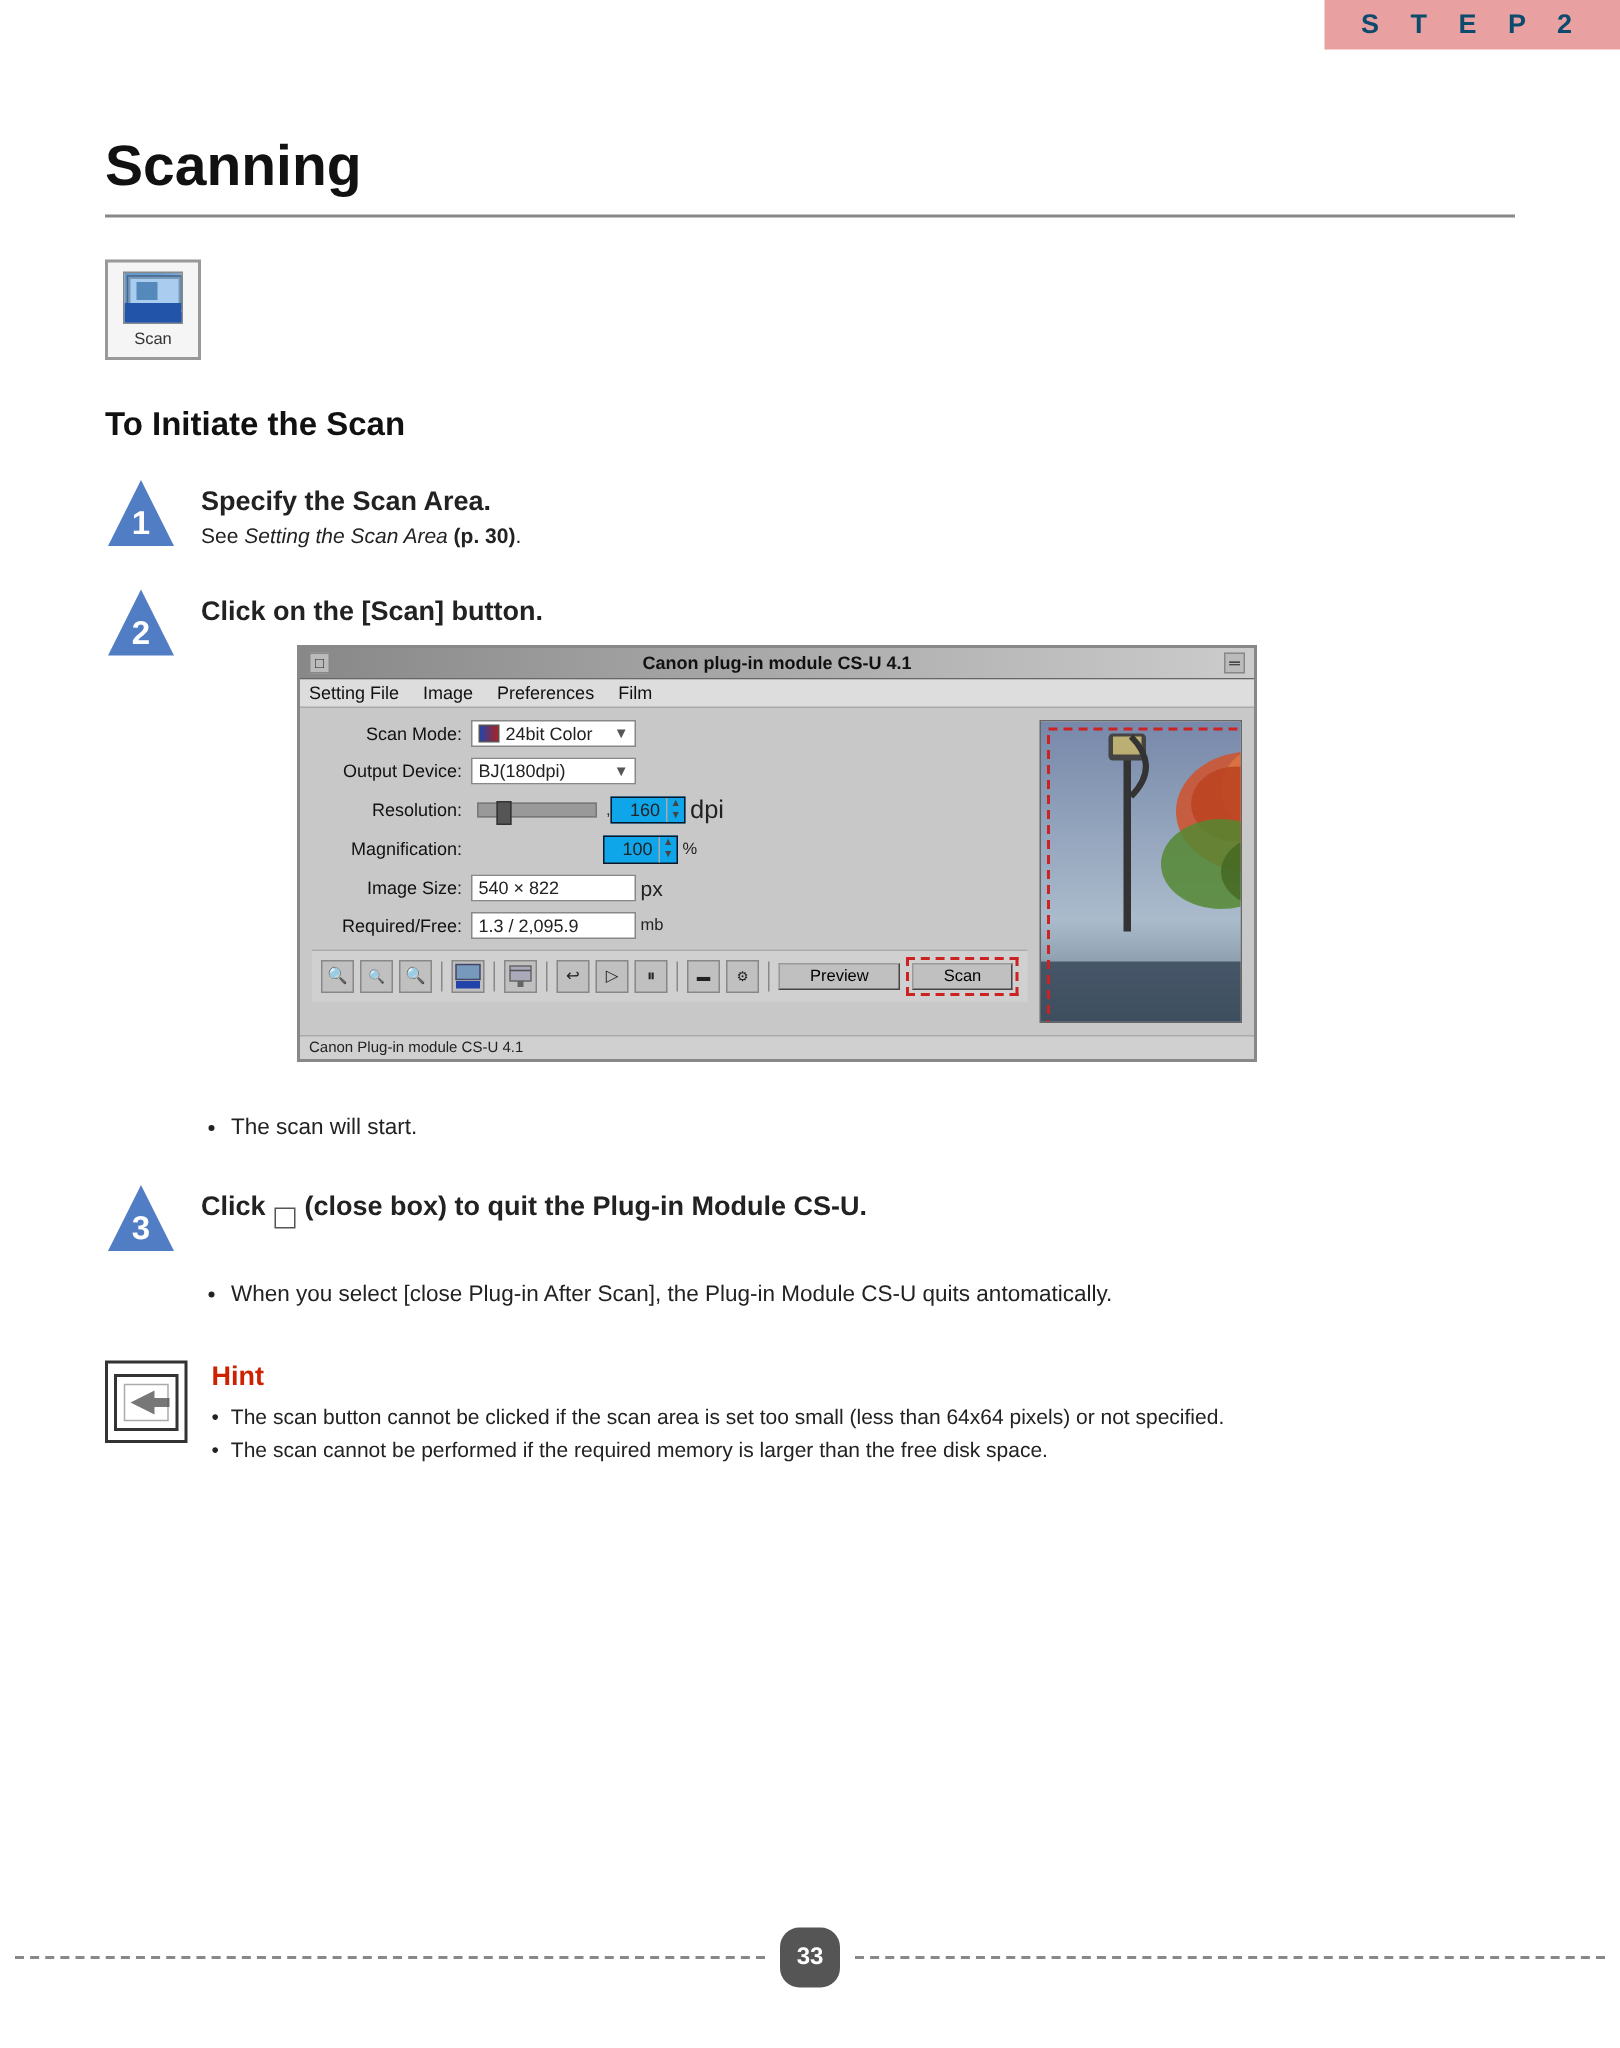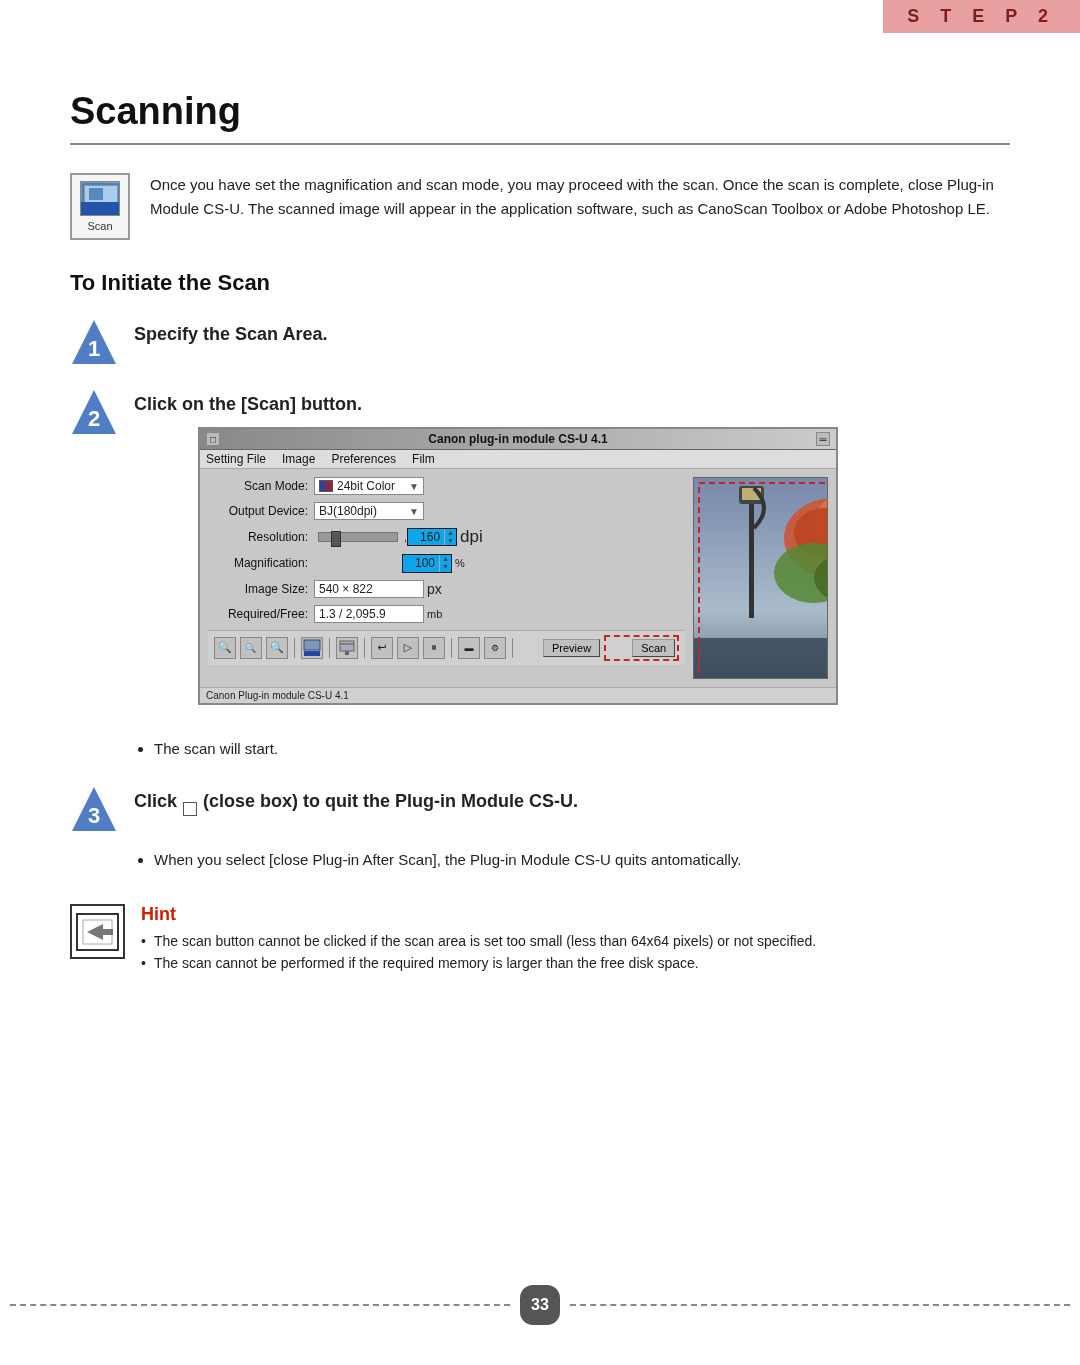--- a/index.html
+++ b/index.html
@@ -28,7 +28,7 @@
       font-size: 18px;
       font-weight: bold;
       letter-spacing: 8px;
-      color: #7f1d1d;
+      color: #0c4a6e;
     }
 
     .page-content {

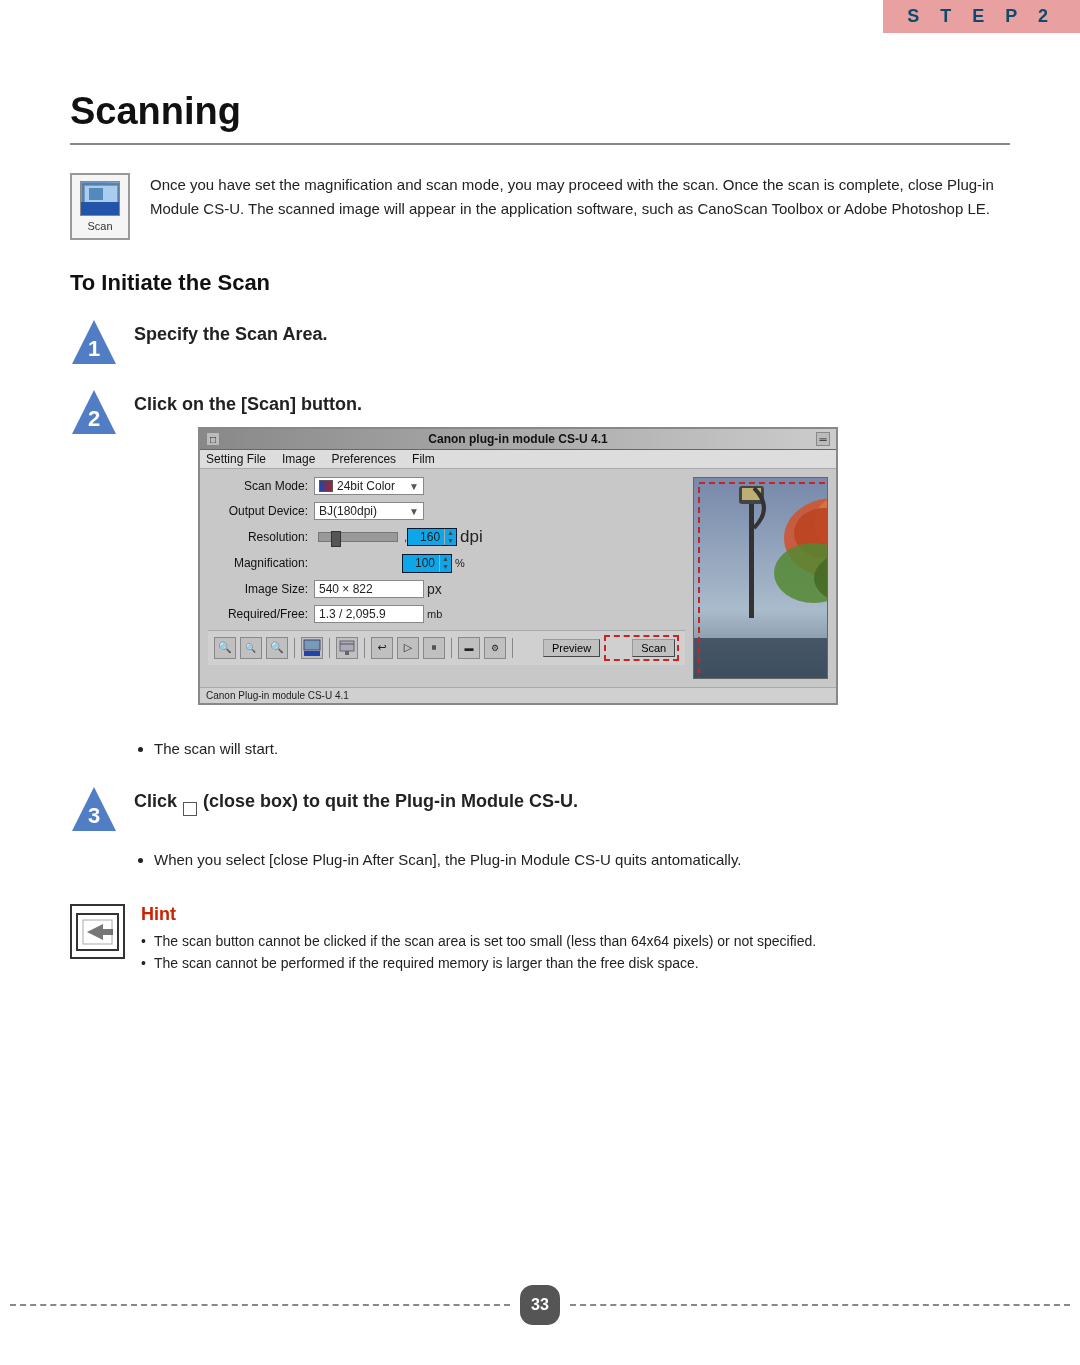--- a/index.html
+++ b/index.html
@@ -493,7 +493,6 @@
       </div>
       <div class="icon-label">Scan</div>
     </div>
-    <p class="intro-text">Once you have set the magnification and scan mode, you may proceed with the scan. Once the scan is complete, close Plug-in Module CS-U. The scanned image will appear in the application software, such as CanoScan Toolbox or Adobe Photoshop LE.</p>
   </div>
 
   <h2 class="section-heading">To Initiate the Scan</h2>

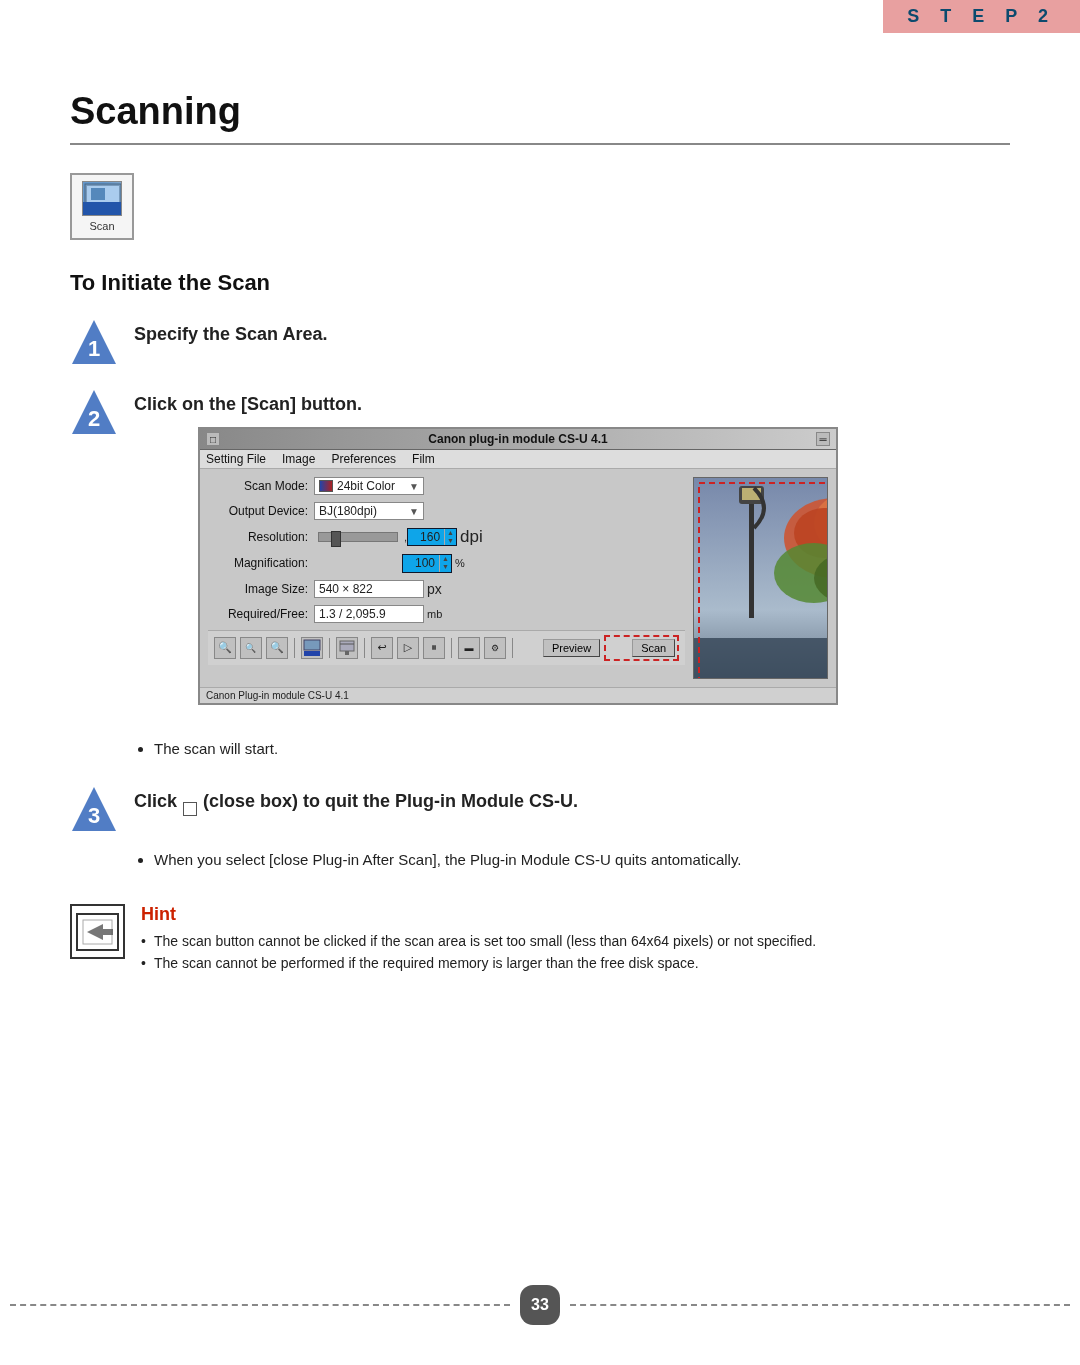--- a/index.html
+++ b/index.html
@@ -506,6 +506,7 @@
     </div>
     <div class="step-content">
       <div class="step-title">Specify the Scan Area.</div>
+      <div class="step-subtitle">See <em>Setting the Scan Area</em> <strong>(p. 30)</strong>.</div>
     </div>
   </div>
 

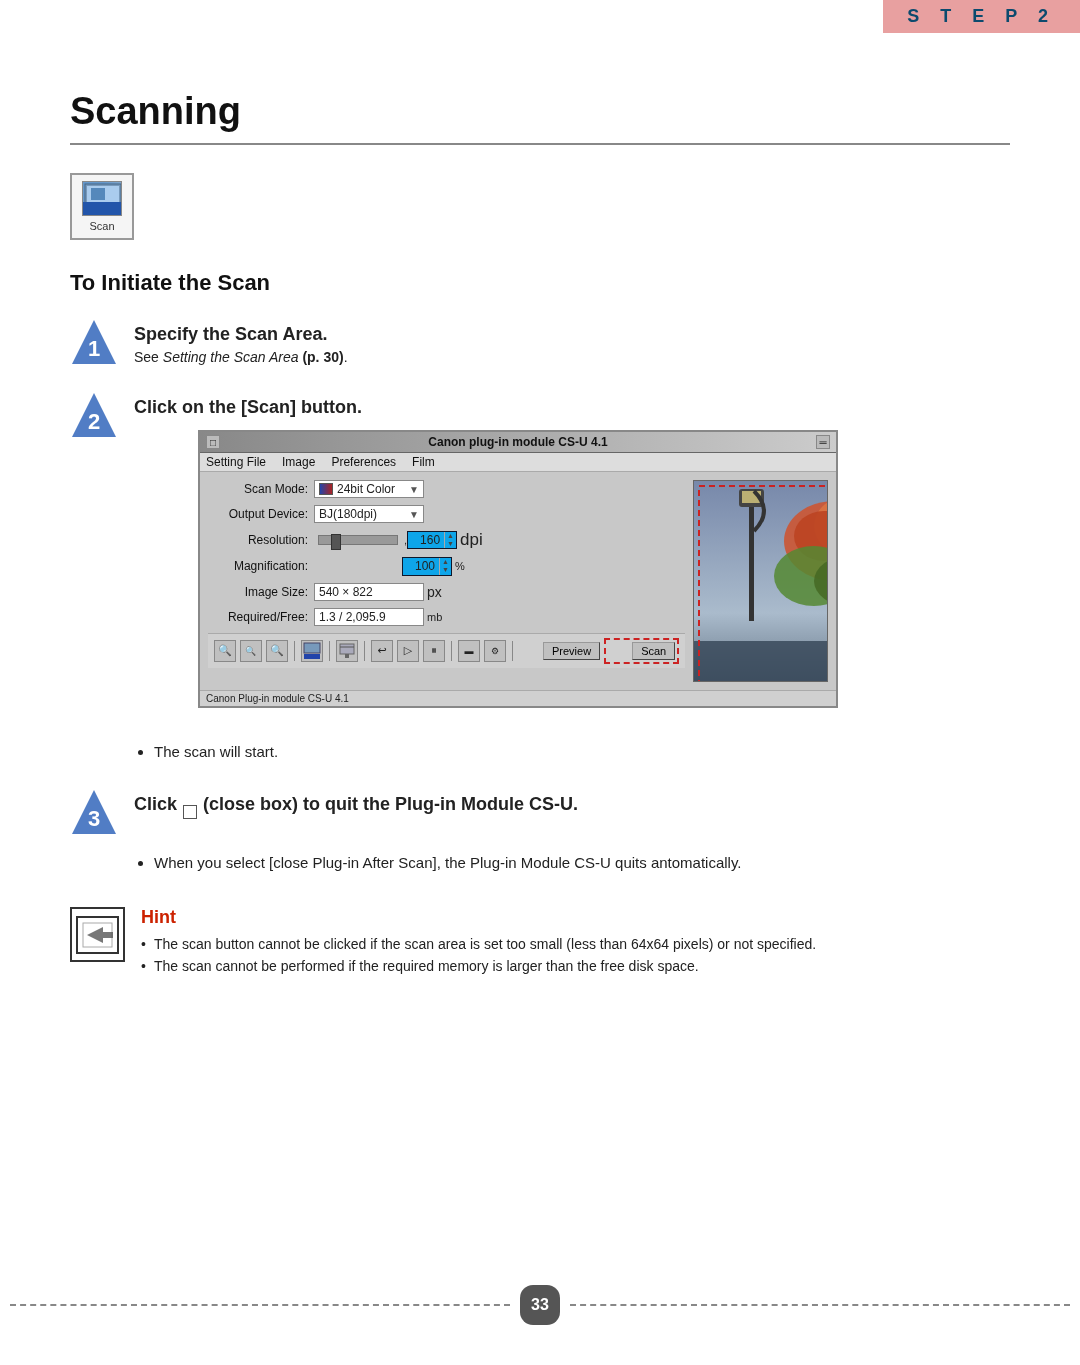--- a/index.html
+++ b/index.html
@@ -349,9 +349,8 @@
       background: #c0c0c0;
       border: 1px outset #999;
       font-size: 11px;
-      padding: 2px 8px;
+      padding: 2px 20px;
       cursor: pointer;
-      margin-left: 24px;
     }
 
     .dialog-statusbar {

